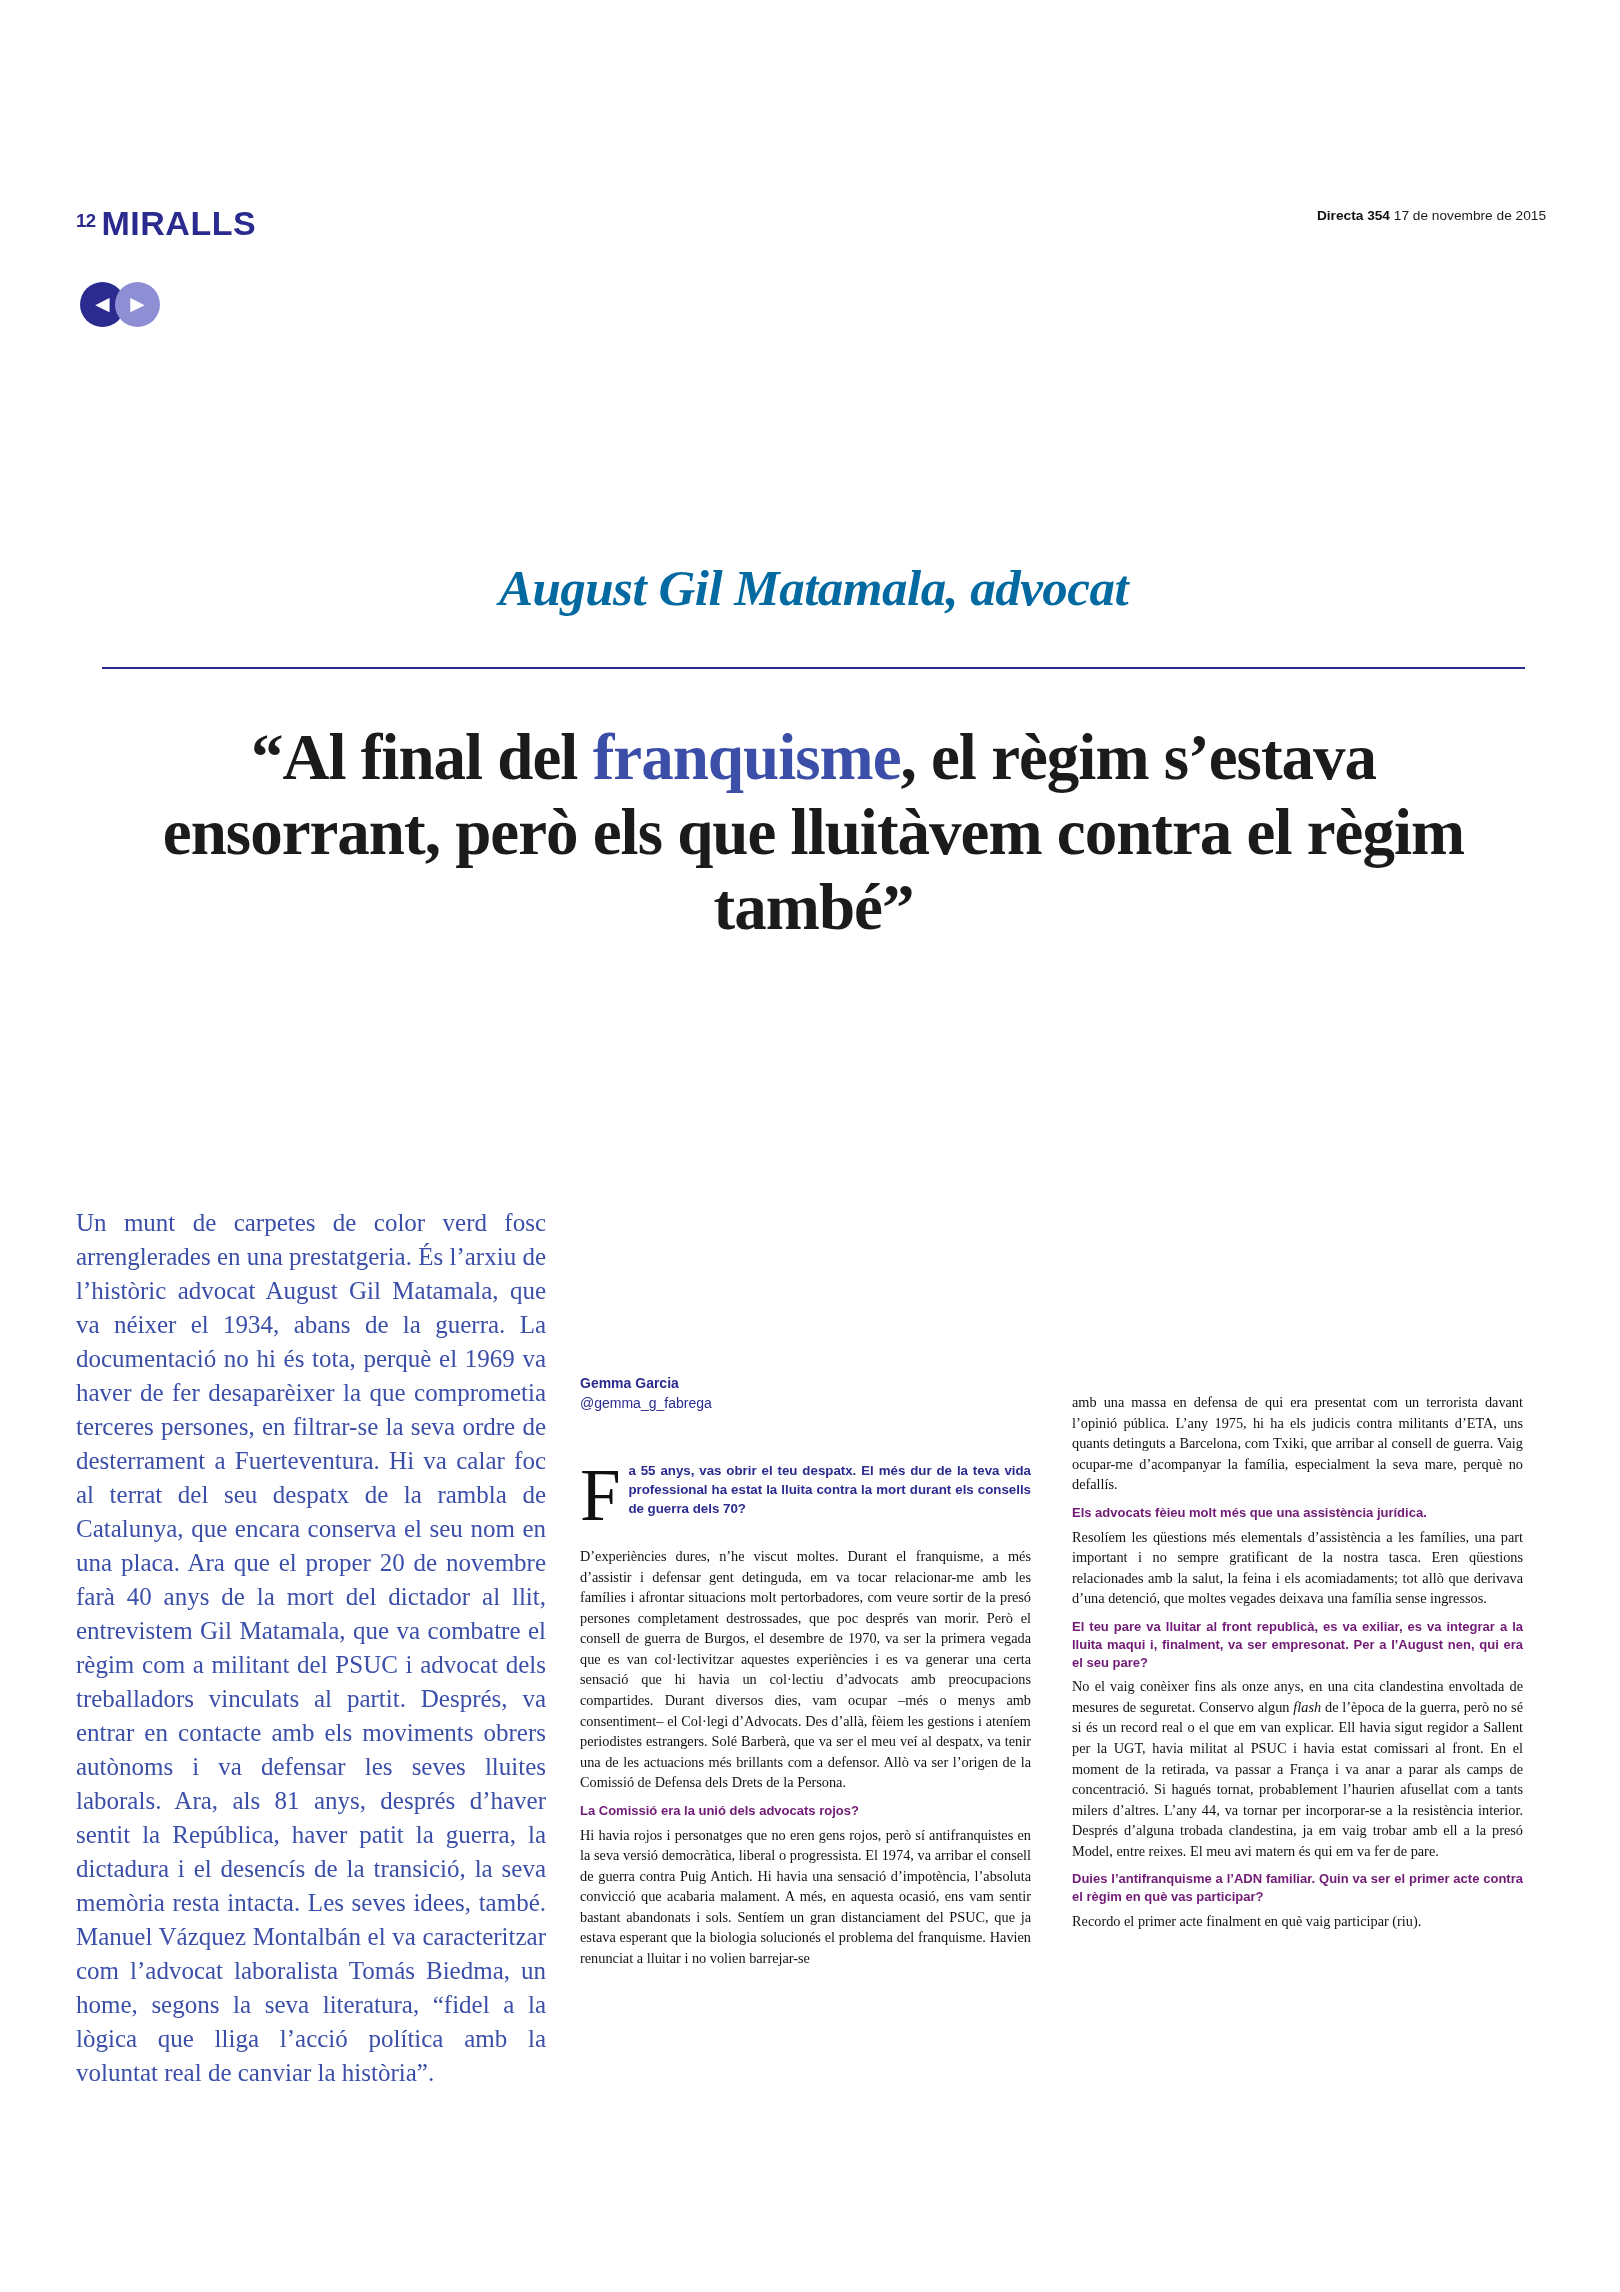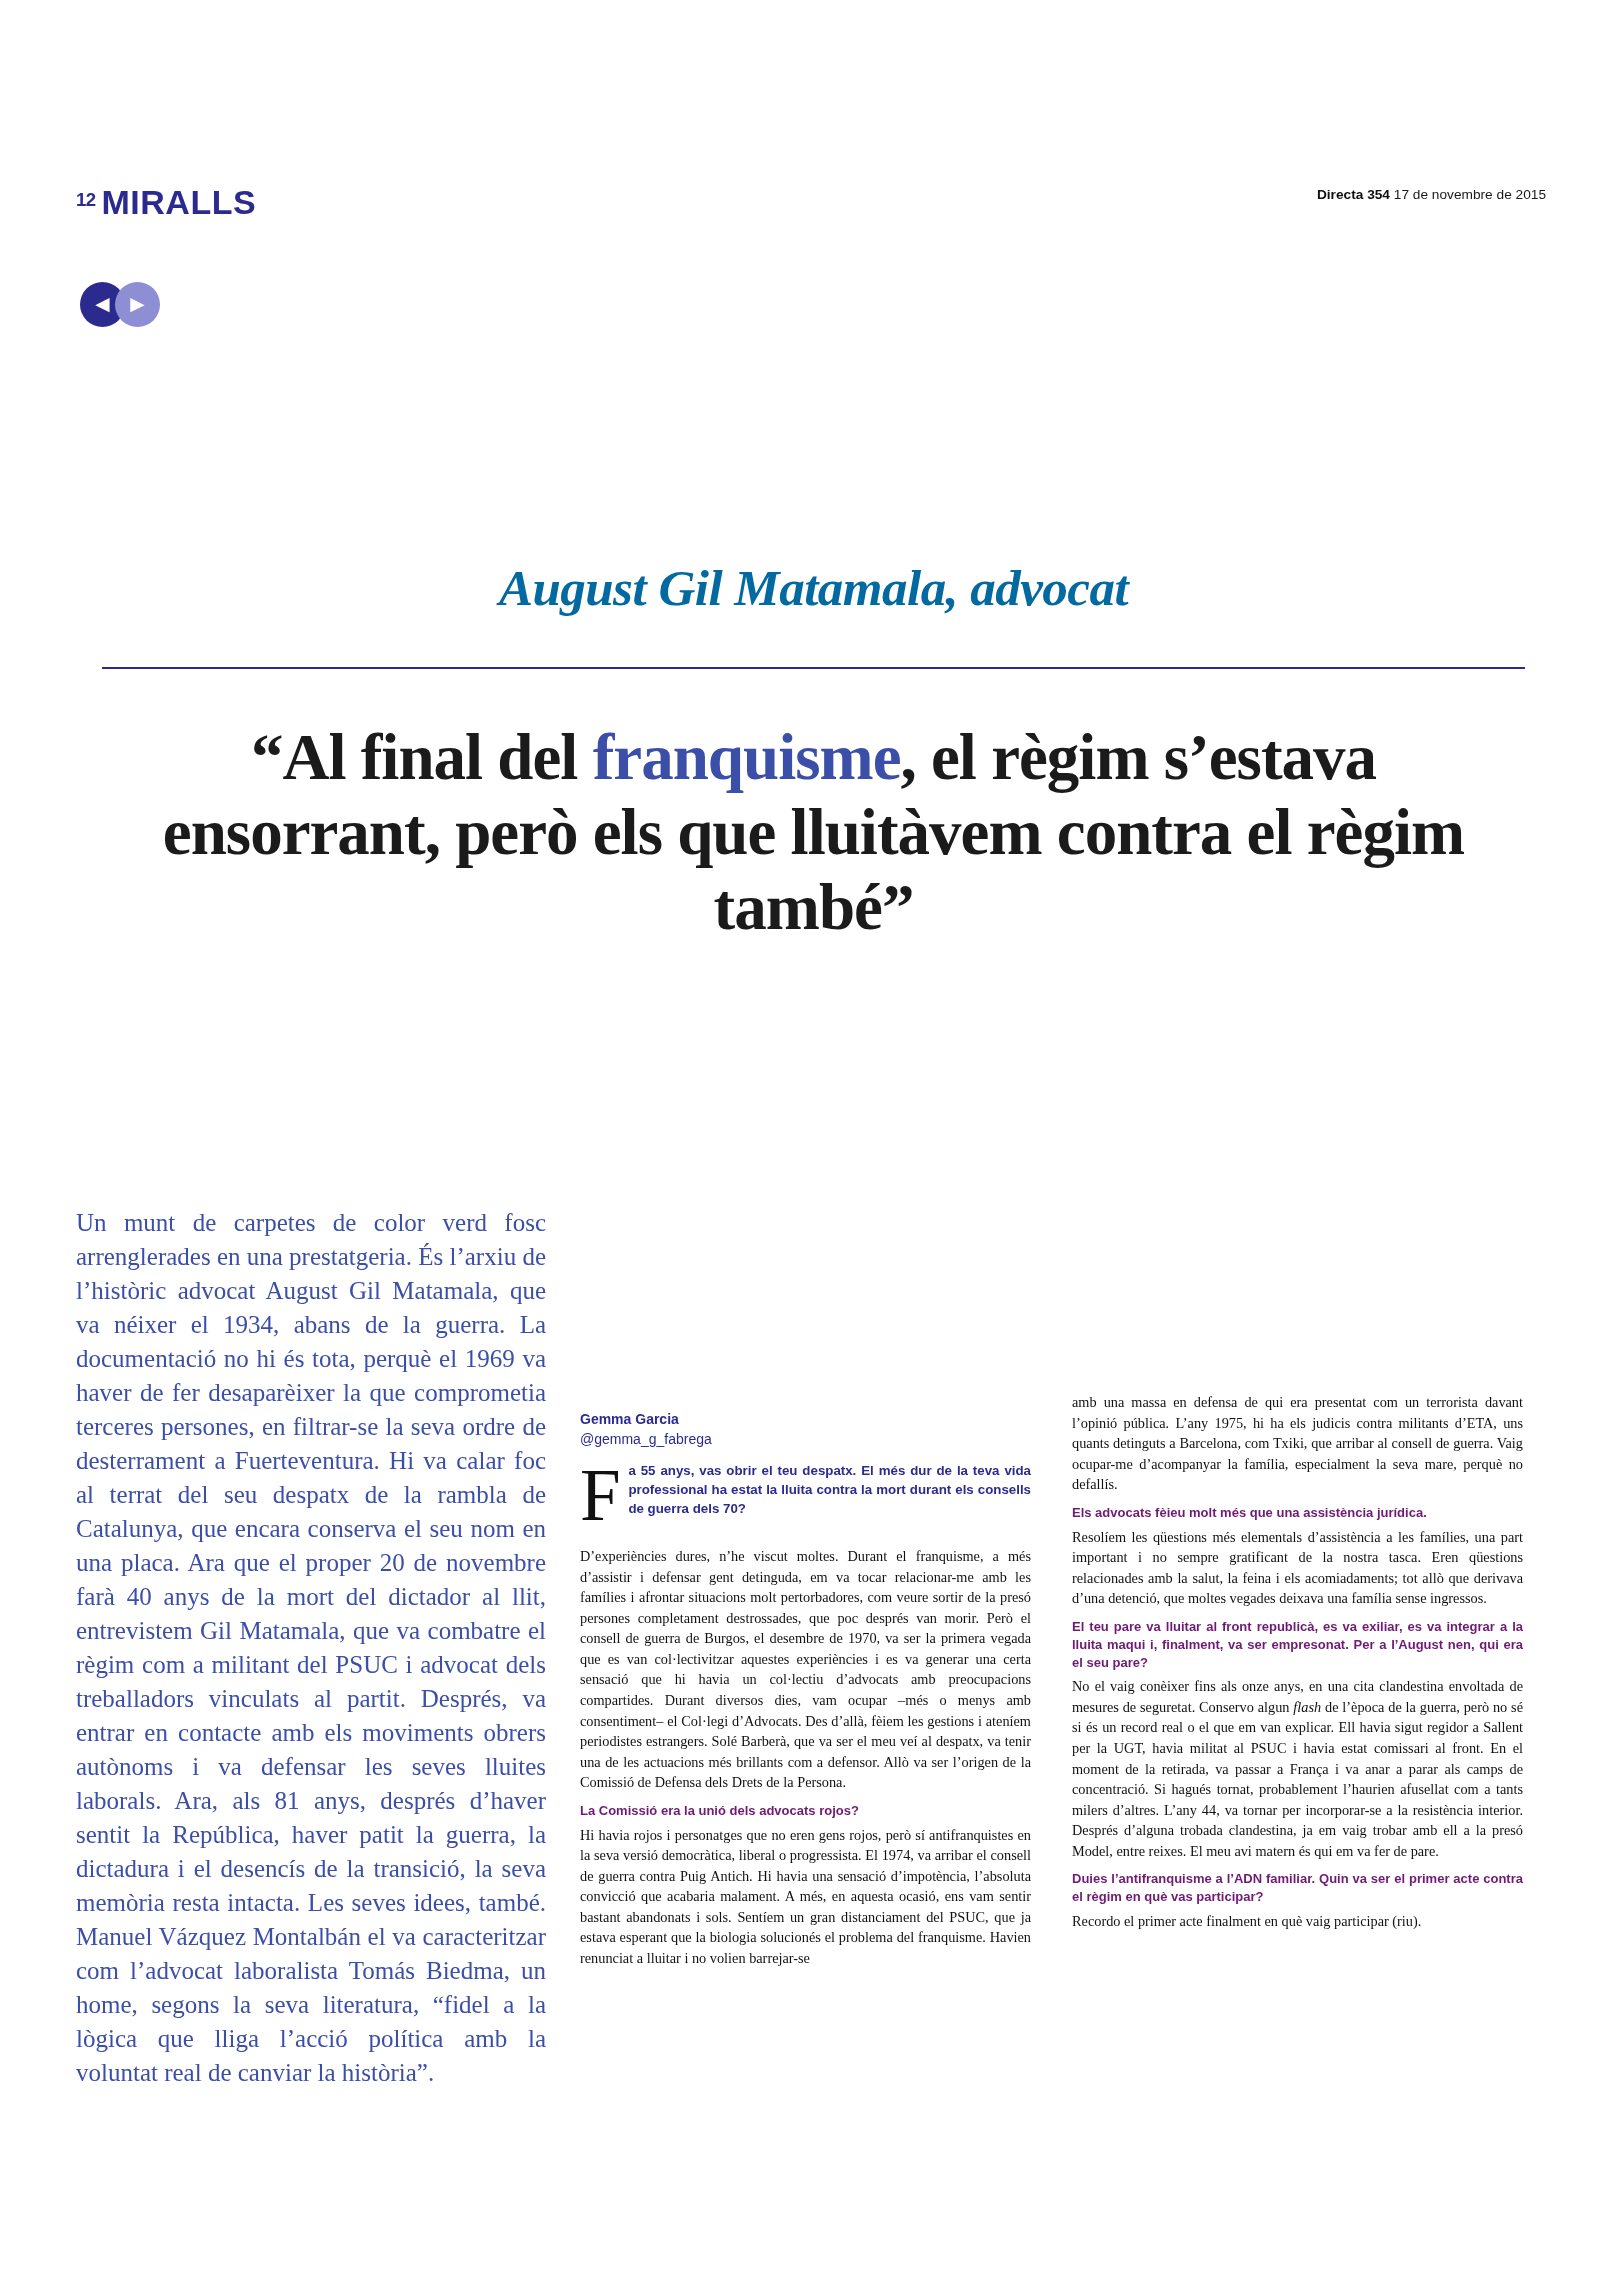--- a/index.html
+++ b/index.html
@@ -27,7 +27,7 @@
   .masthead {
     position: absolute;
     left: 76px;
-    top: 183px;
+    top: 204px;
     width: 1470px;
     height: 29px;
   }

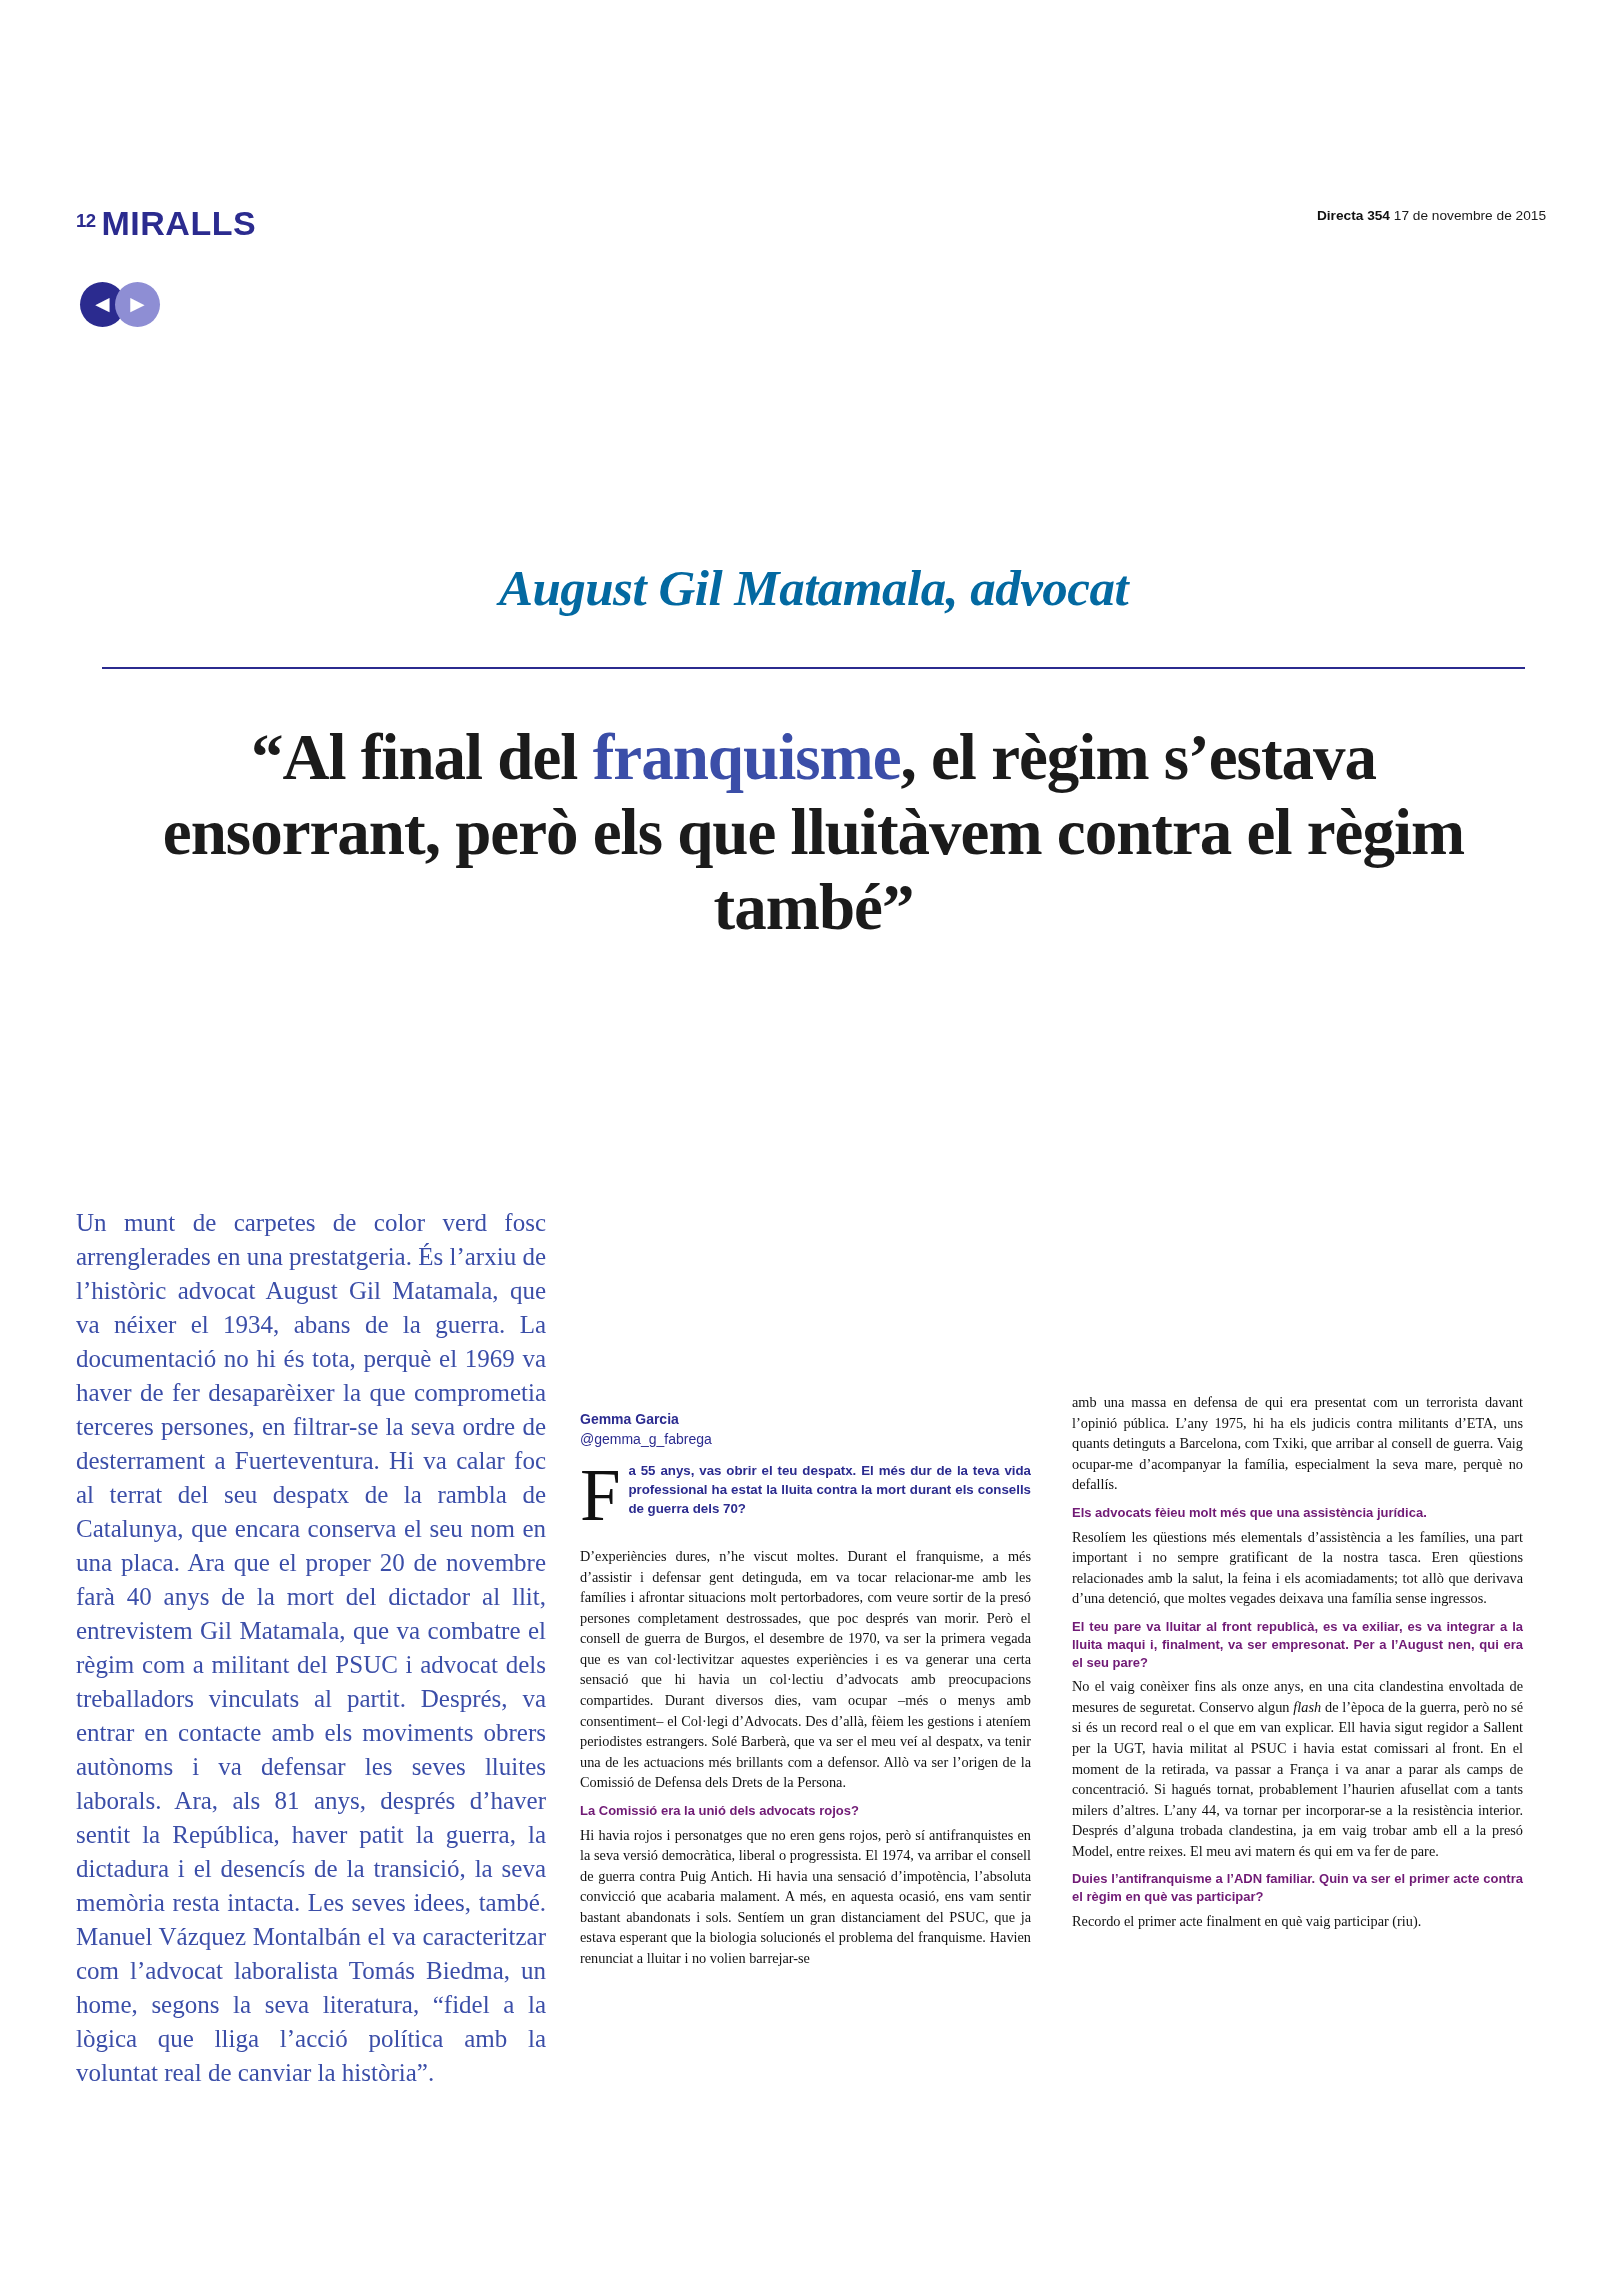--- a/index.html
+++ b/index.html
@@ -145,7 +145,7 @@
   .byline {
     position: absolute;
     left: 580px;
-    top: 1409px;
+    top: 1373px;
     width: 451px;
     font-family: "Liberation Sans", sans-serif;
     font-size: 14px;

